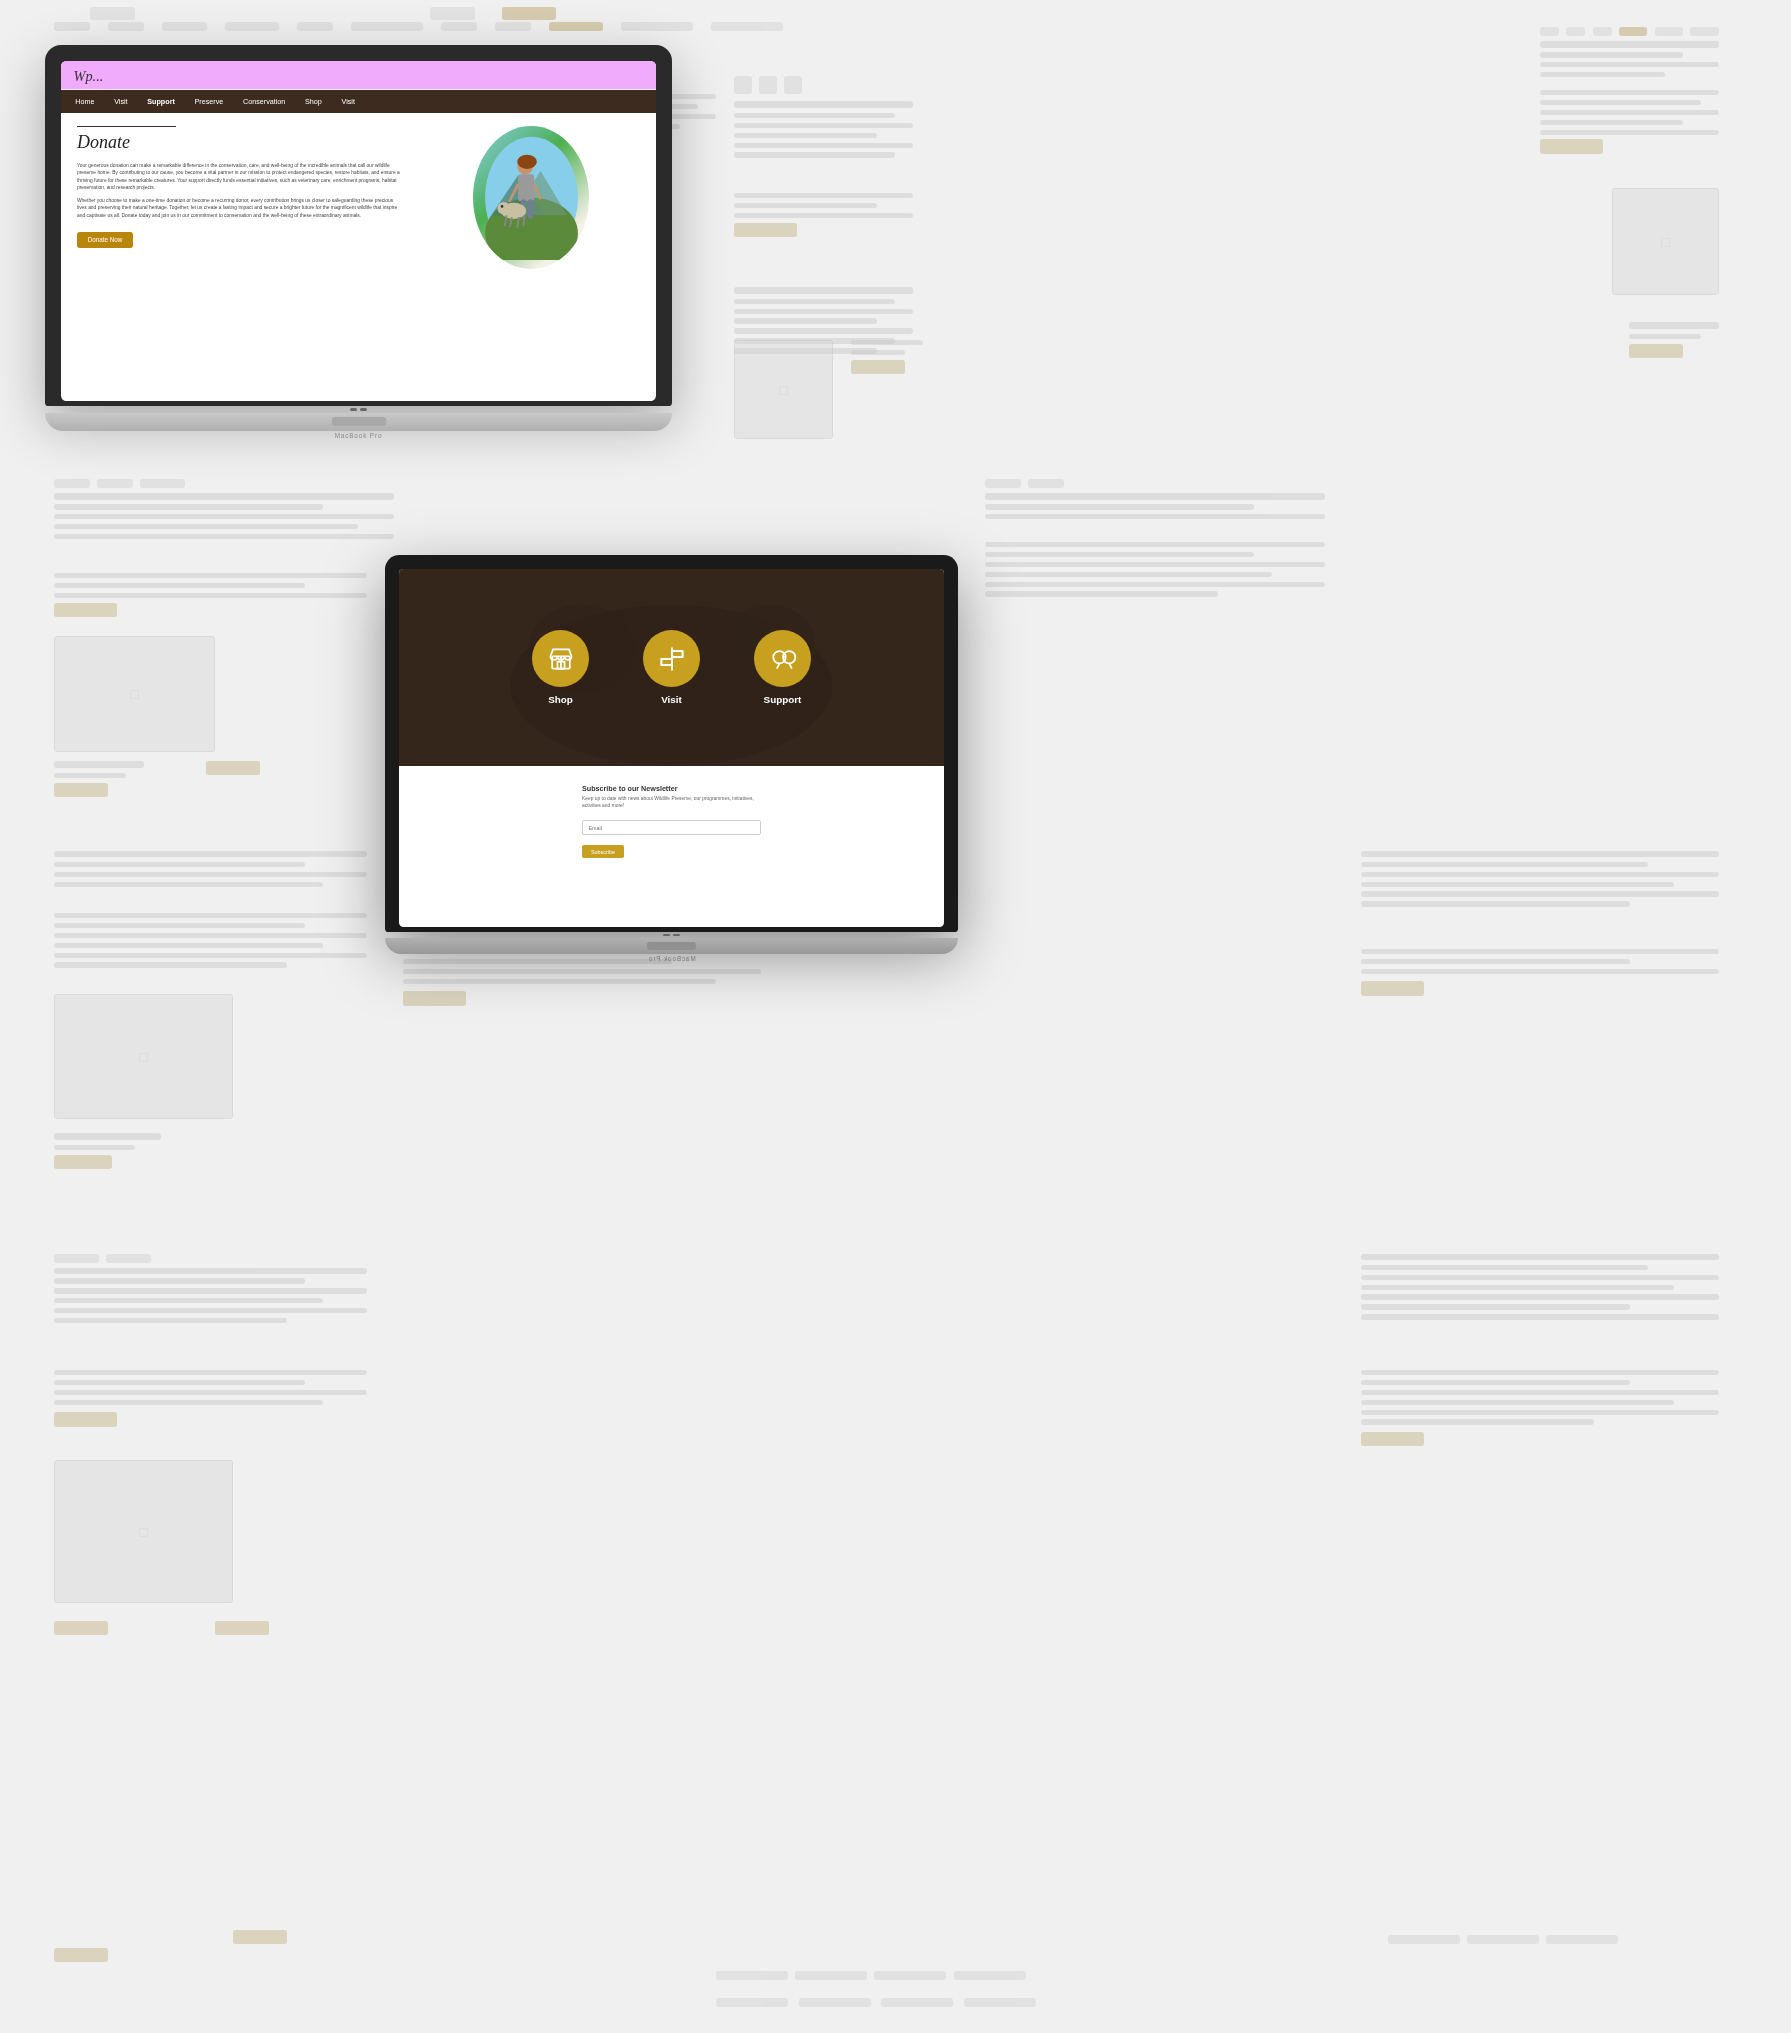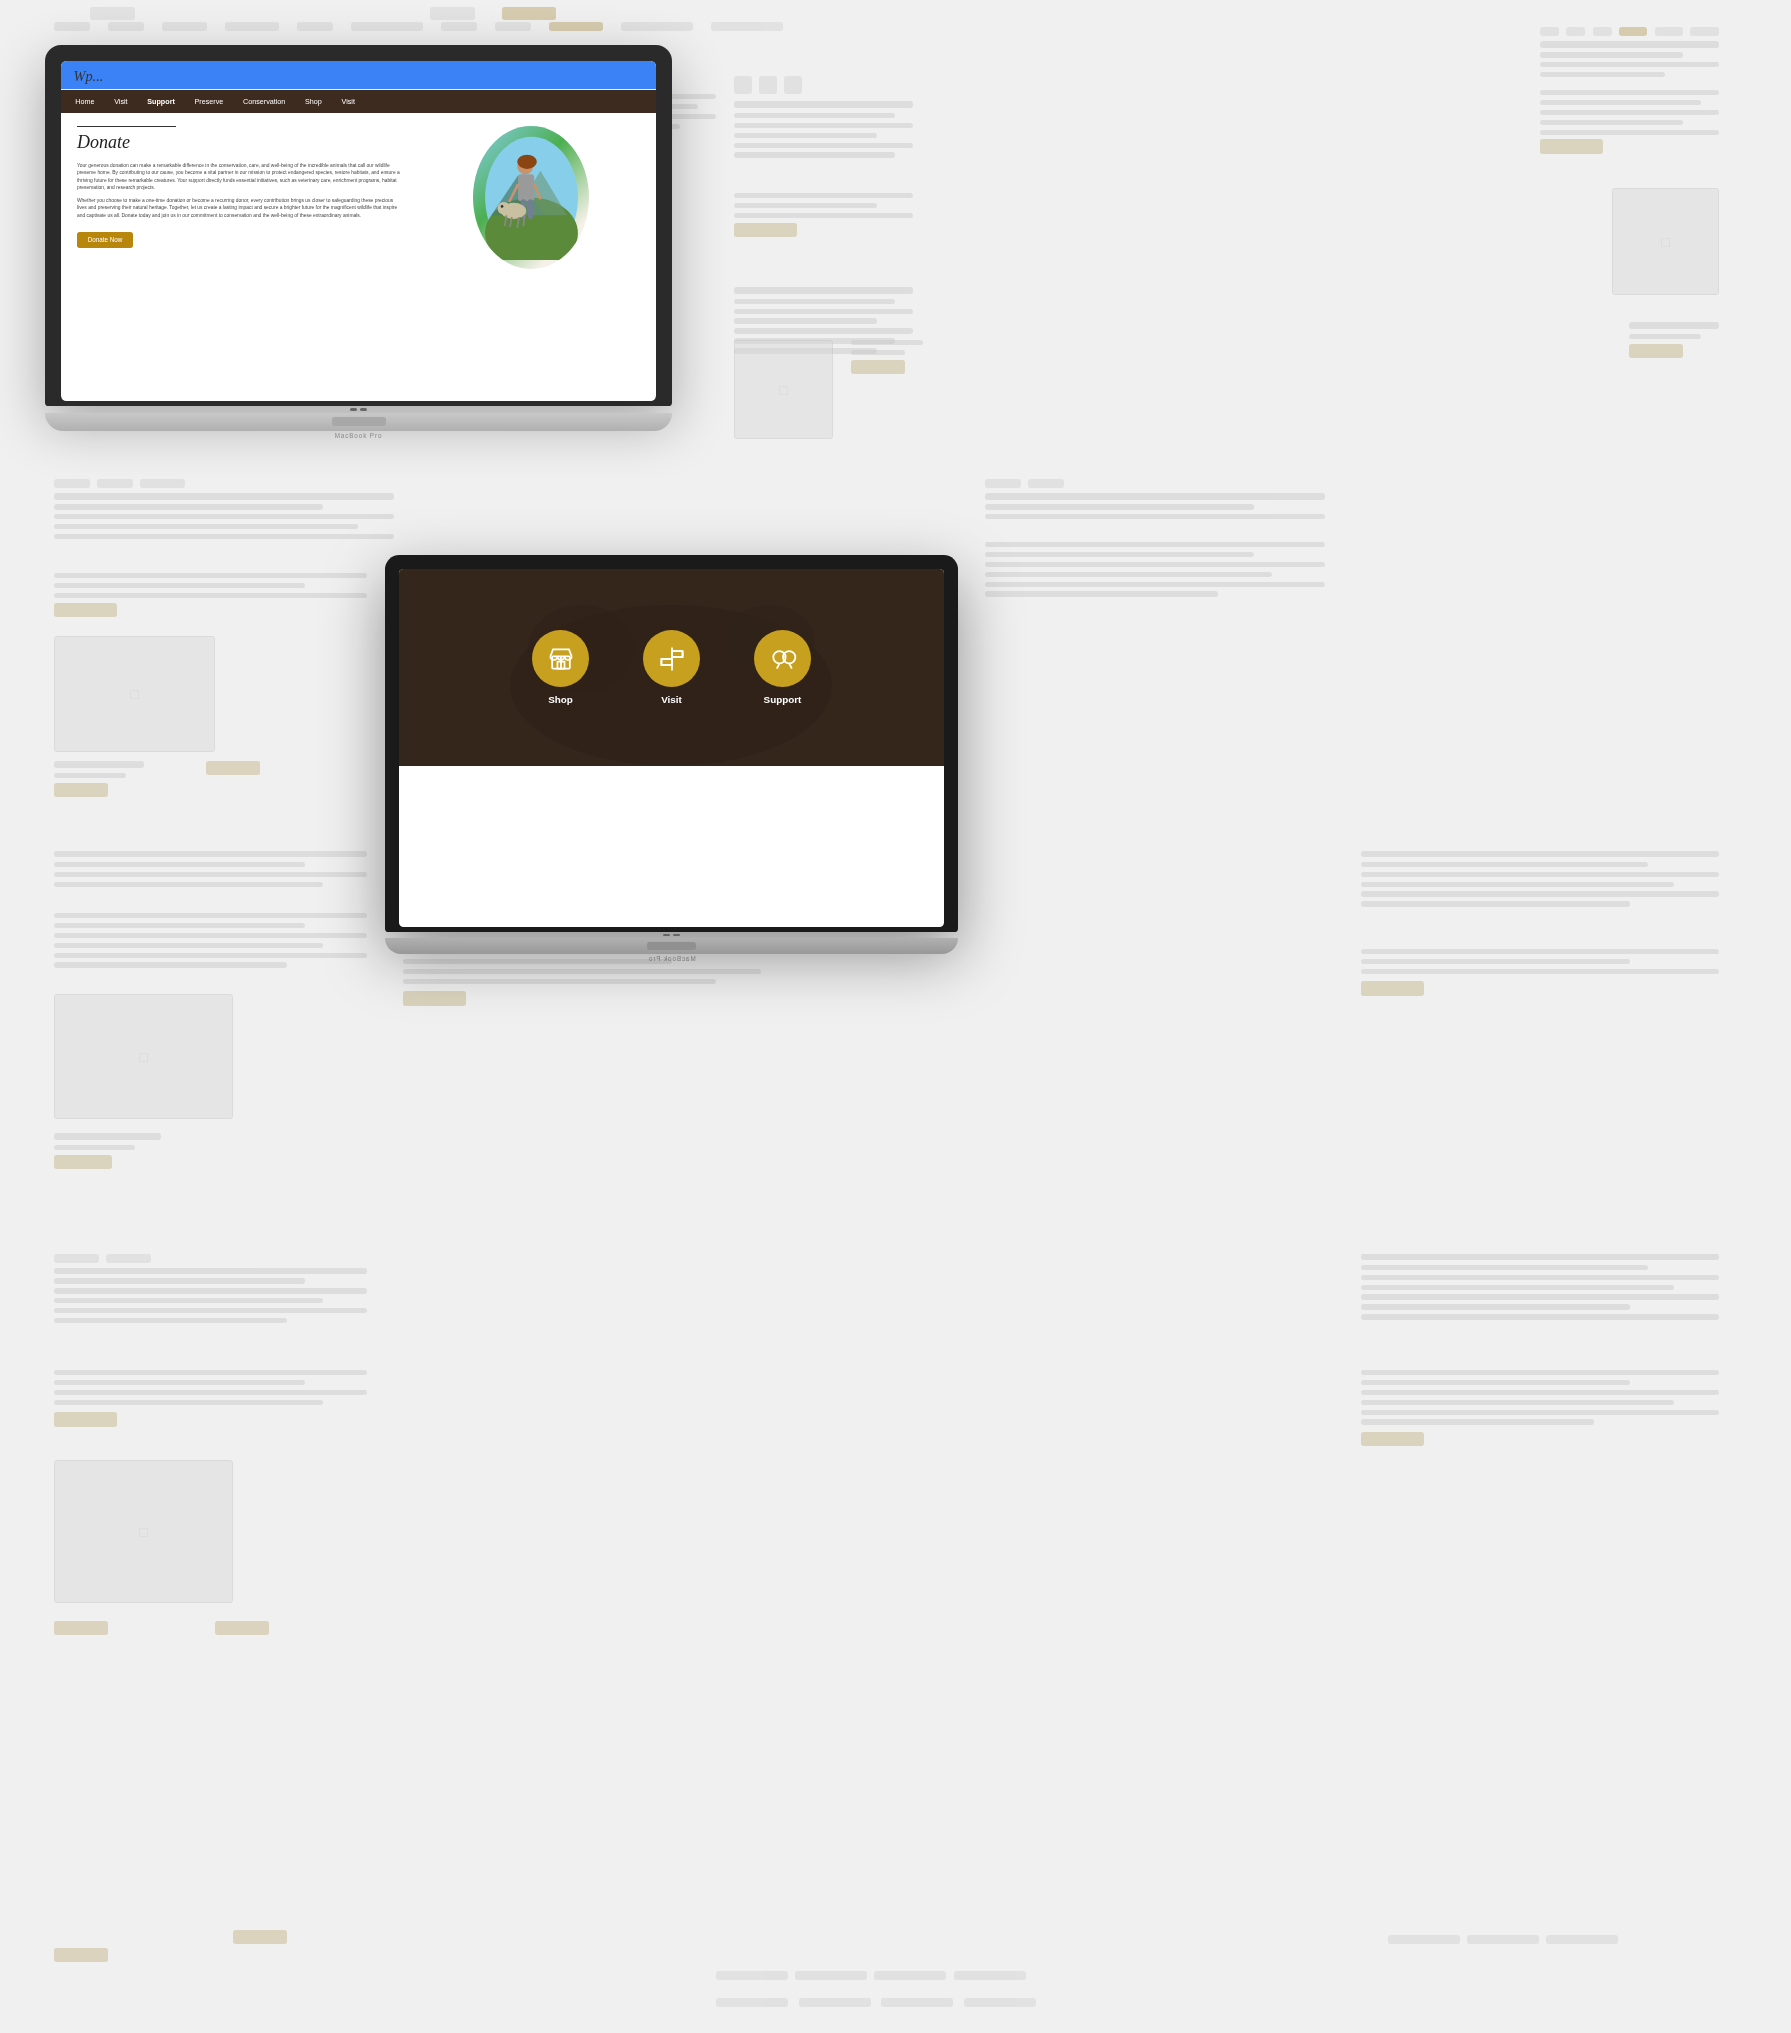--- a/index.html
+++ b/index.html
@@ -80,7 +80,7 @@
     }
 
     .site-header {
-      background: #3b82f6;
+      background: #f0abfc;
       padding: 7.2px 12.5px 3.6px;
       border-bottom: 0.9px solid #eee;
     }

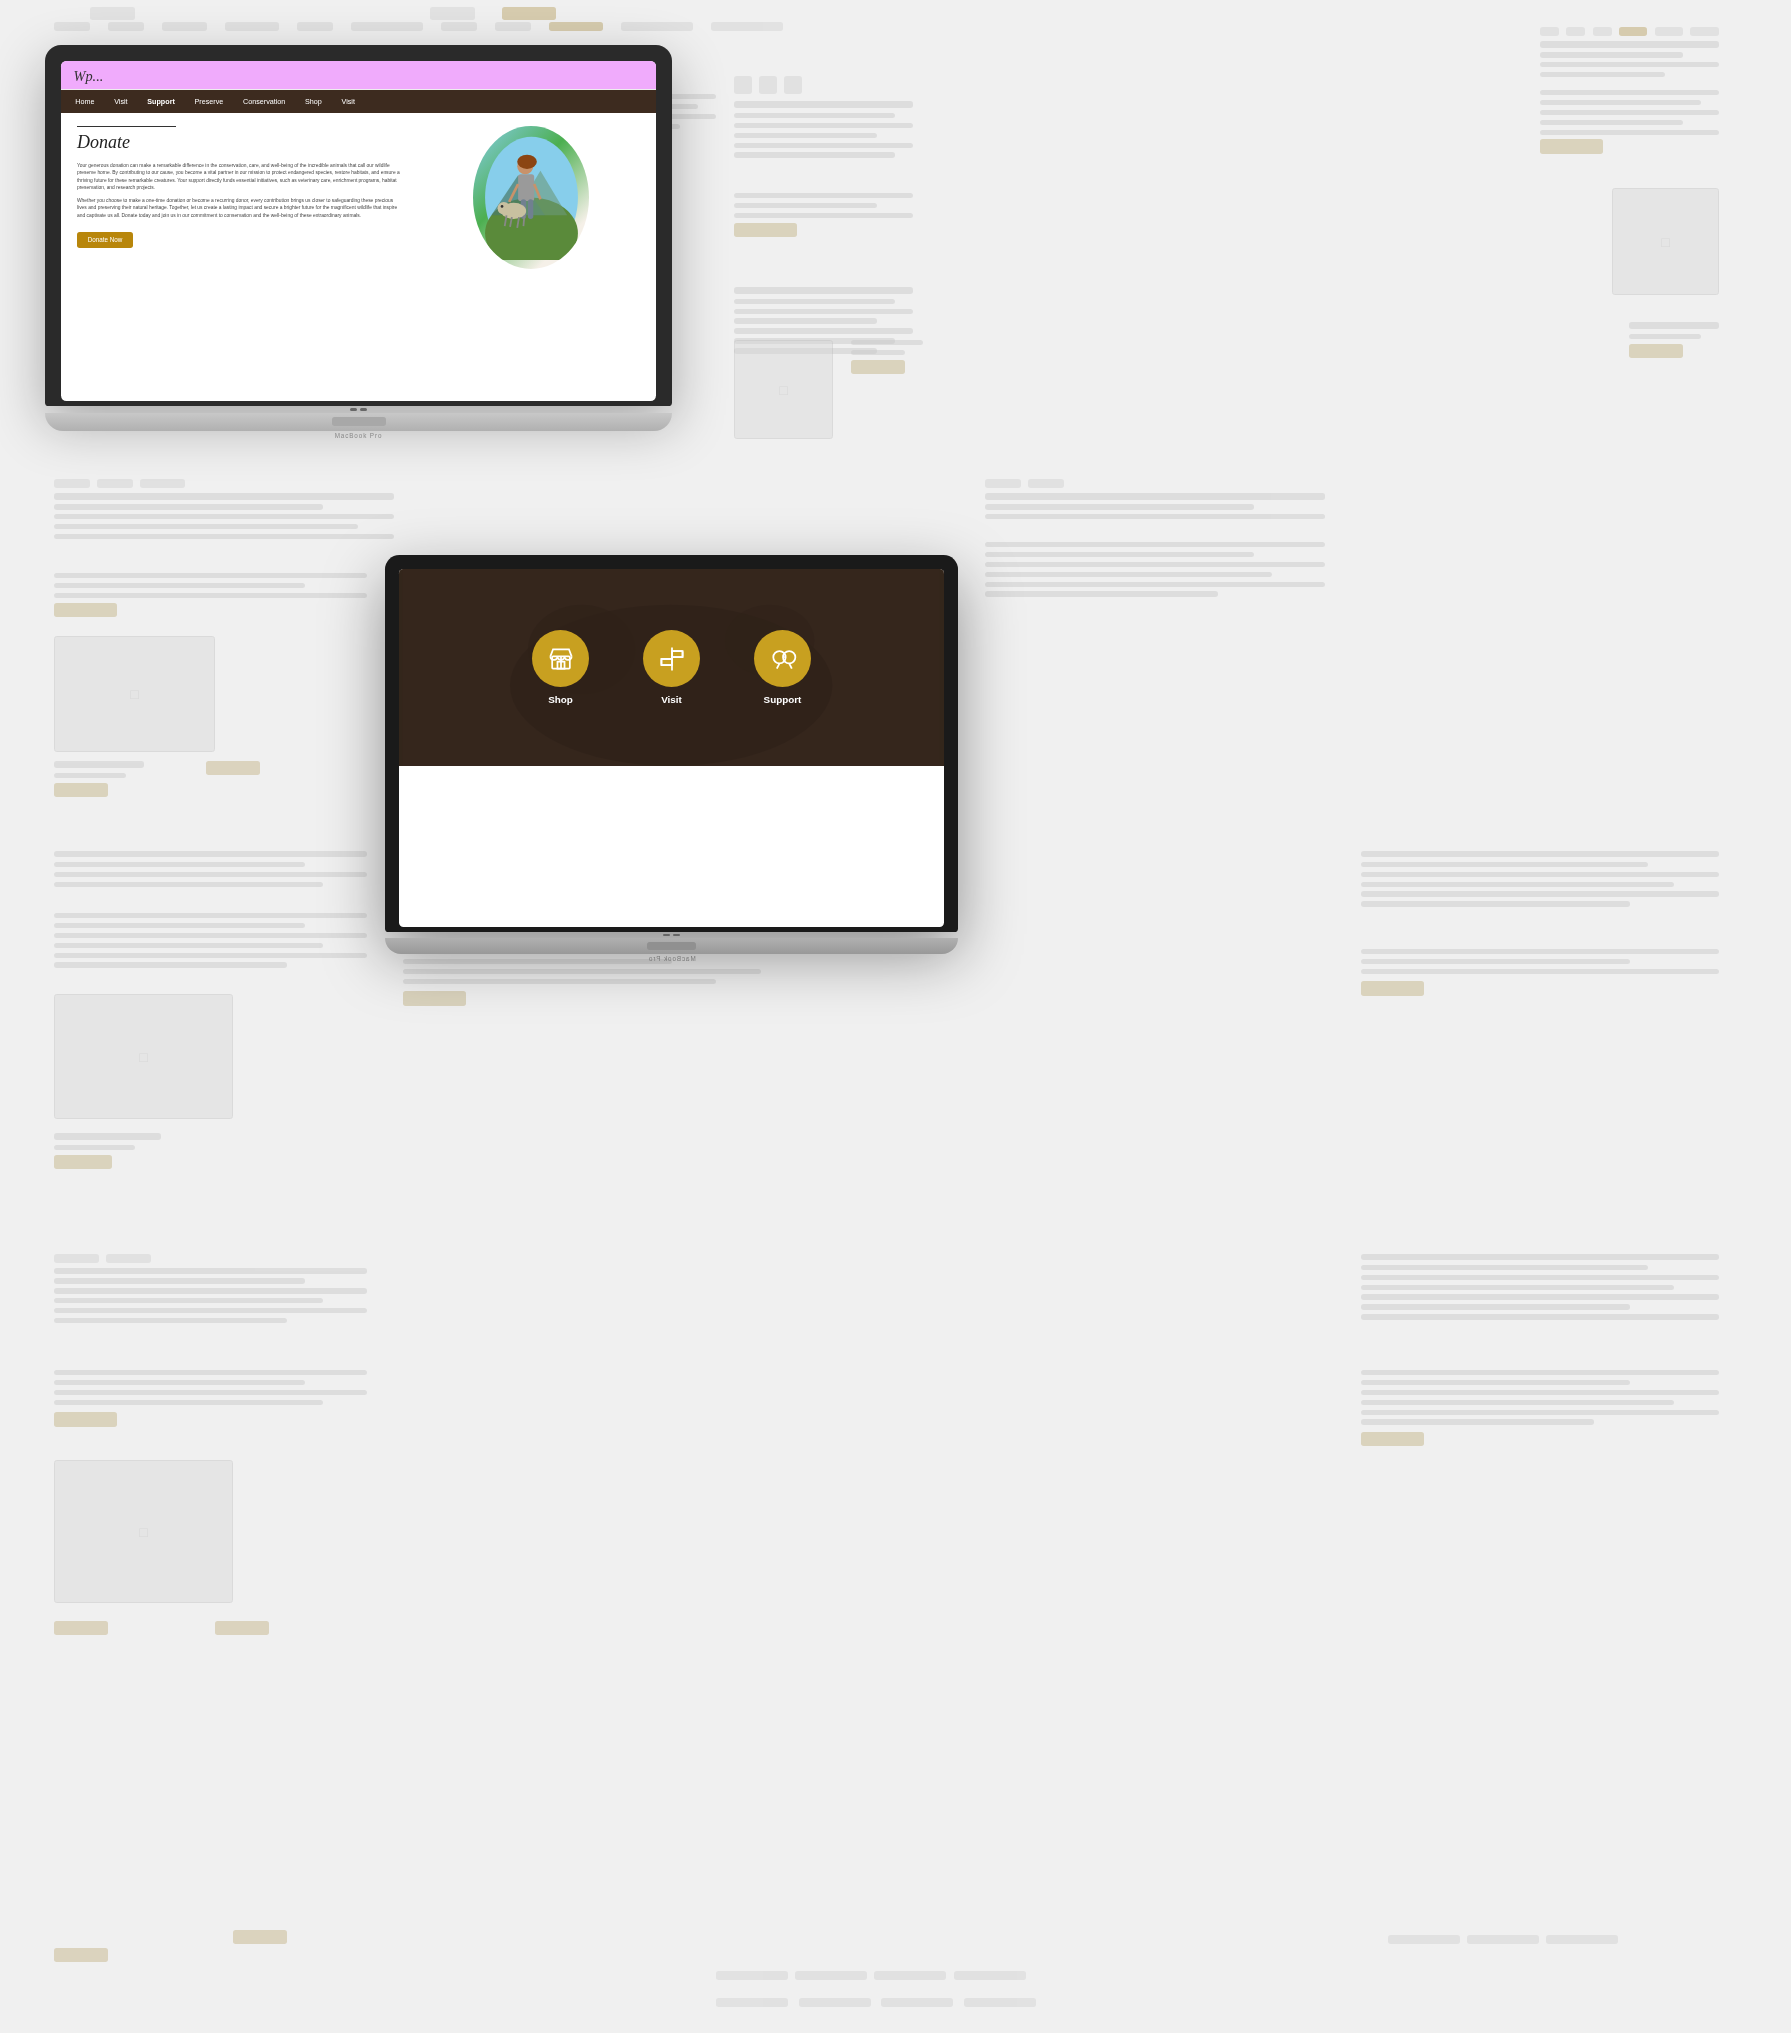--- a/index.html
+++ b/index.html
@@ -826,6 +826,15 @@
           </div>
         </div>
 
+        <div class="site2-footer">
+          <div class="newsletter-box">
+            <div class="newsletter-title">Subscribe to our Newsletter</div>
+            <div class="newsletter-sub">Keep up to date with news about Wildlife Preserve, our programmes, initiatives, activities and more!</div>
+            <input class="newsletter-input" type="text" placeholder="Email" style="">
+            <br>
+            <button class="subscribe-btn">Subscribe</button>
+          </div>
+        </div>
 
       </div>
     </div>

